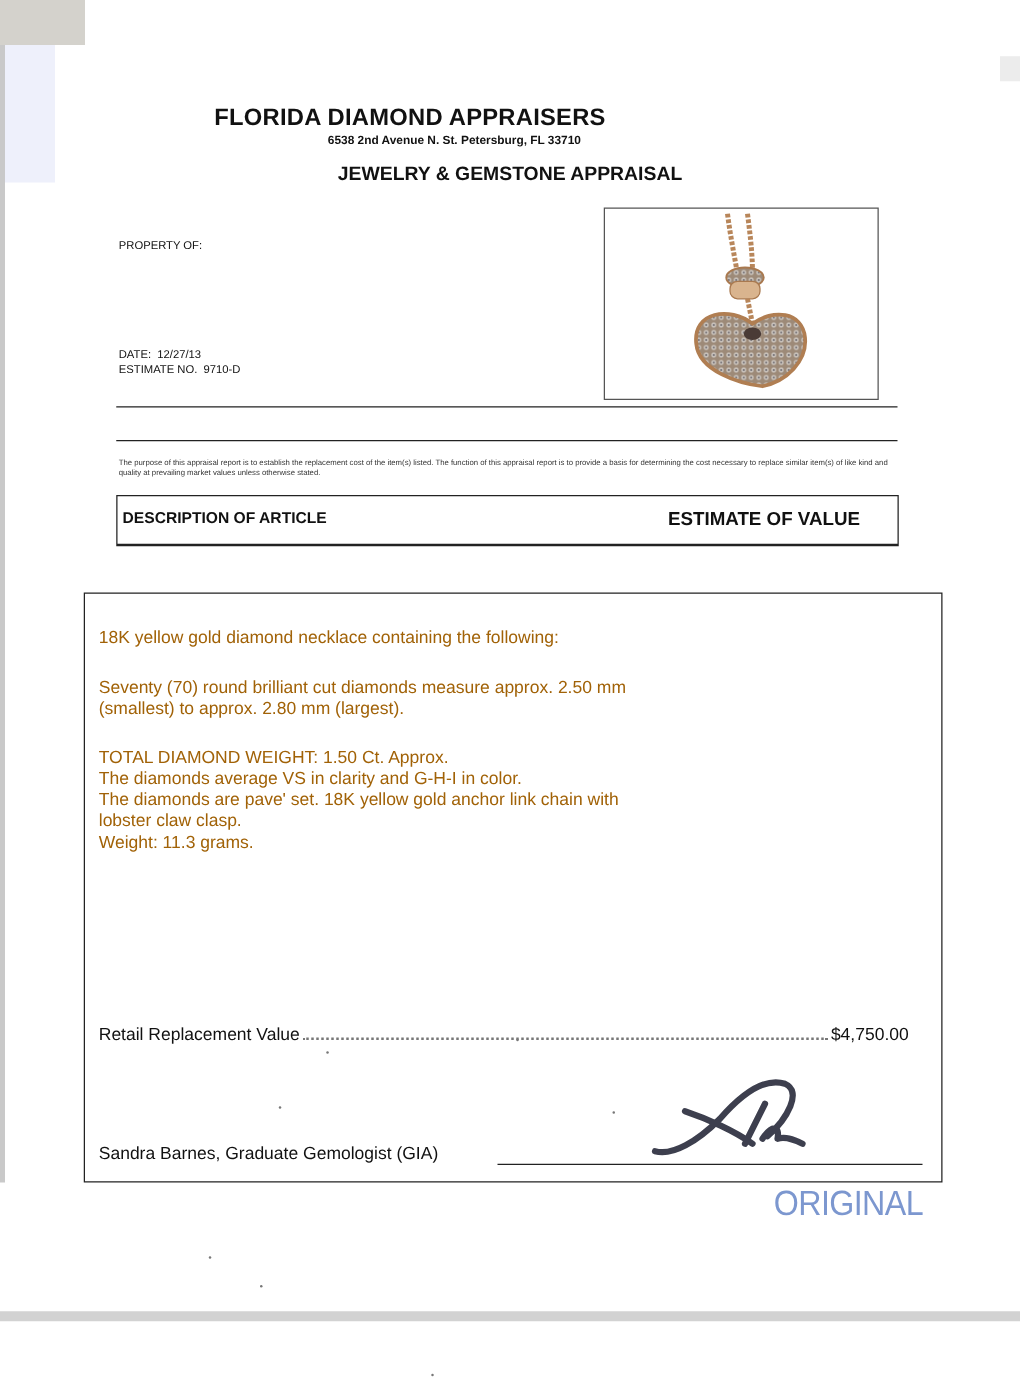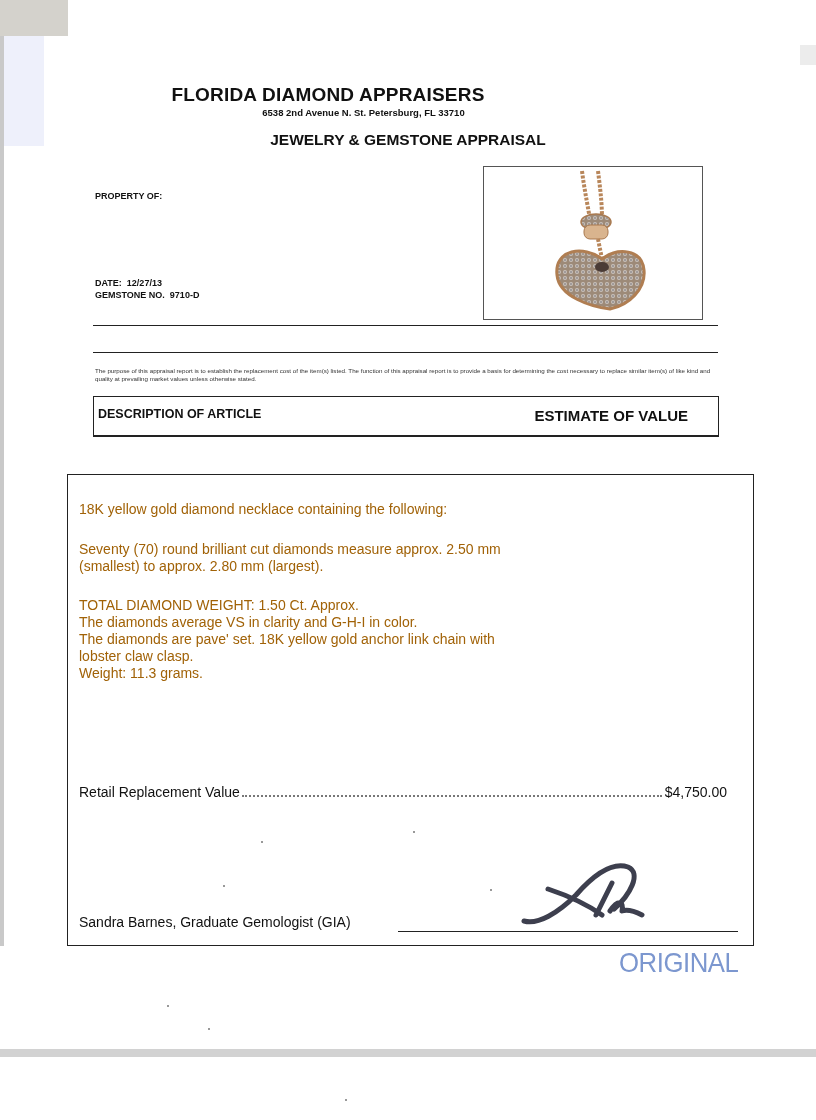--- a/index.html
+++ b/index.html
@@ -18,7 +18,7 @@
   .address { left: 0; width: 727px; top: 107px; text-align: center; font-weight: bold; font-size: 9.5px; }
   .doc-title { left: 0; width: 816px; top: 131px; text-align: center; font-weight: bold; font-size: 15.5px; }
 
-  .small-label { font-weight: bold; font-size: 9px; }
+  .small-label { font-weight: normal; font-size: 9px; }
   .property { left: 95px; top: 191px; }
   .date { left: 95px; top: 278px; }
   .appraisal-no { left: 95px; top: 290px; }

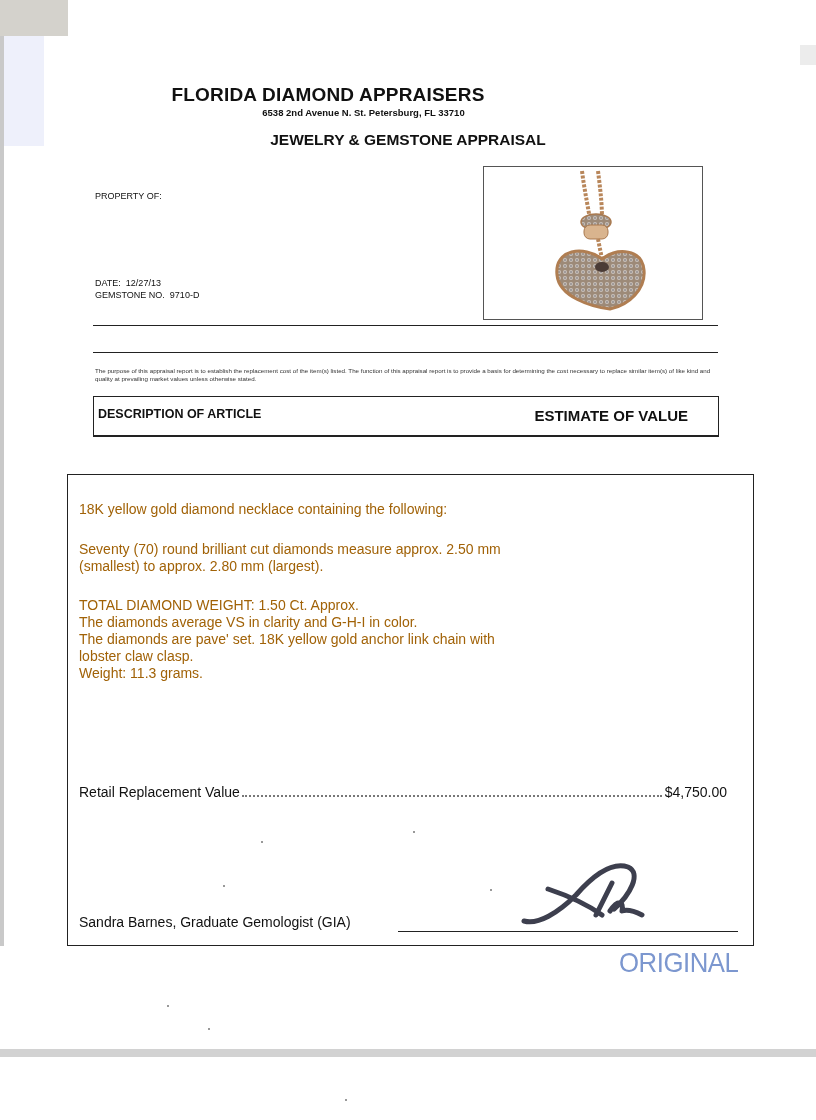--- a/index.html
+++ b/index.html
@@ -76,7 +76,7 @@
   <span>12/27/13</span>
 </div>
 <div class="abs small-label appraisal-no">
-  <span>GEMSTONE NO.</span>&nbsp;
+  <span>ESTIMATE NO.</span>&nbsp;
   <span>9710-D</span>
 </div>
 

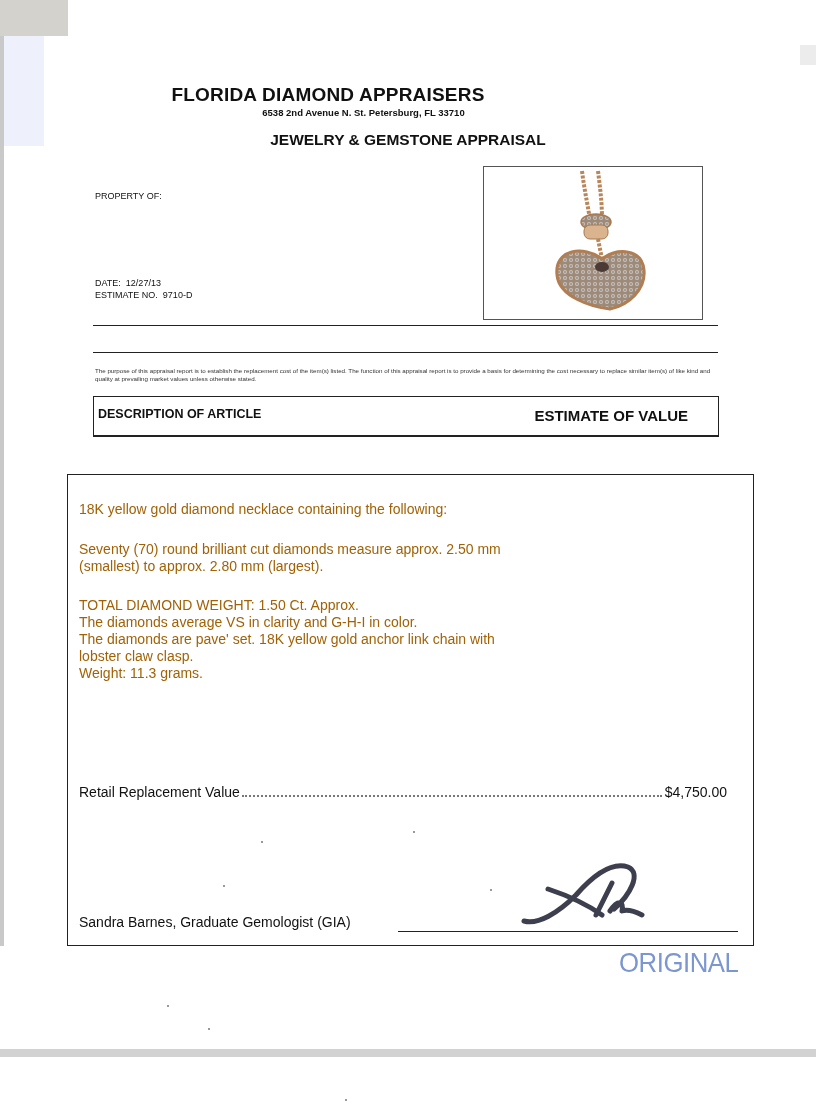--- a/index.html
+++ b/index.html
@@ -42,7 +42,7 @@
   .p-weight { left: 11px; top: 122px; }
 
   .value-row { left: 11px; top: 309px; width: 648px; display: flex; align-items: baseline; font-size: 14px; }
-  .value-label { white-space: nowrap; }
+  .value-label { white-space: nowrap; margin-top: 35px; }
   .value-dots { flex: 1; border-bottom: 2px dotted #777; margin: 0 3px 3px 2px; height: 1px; }
   .value-amount { white-space: nowrap; }
 

